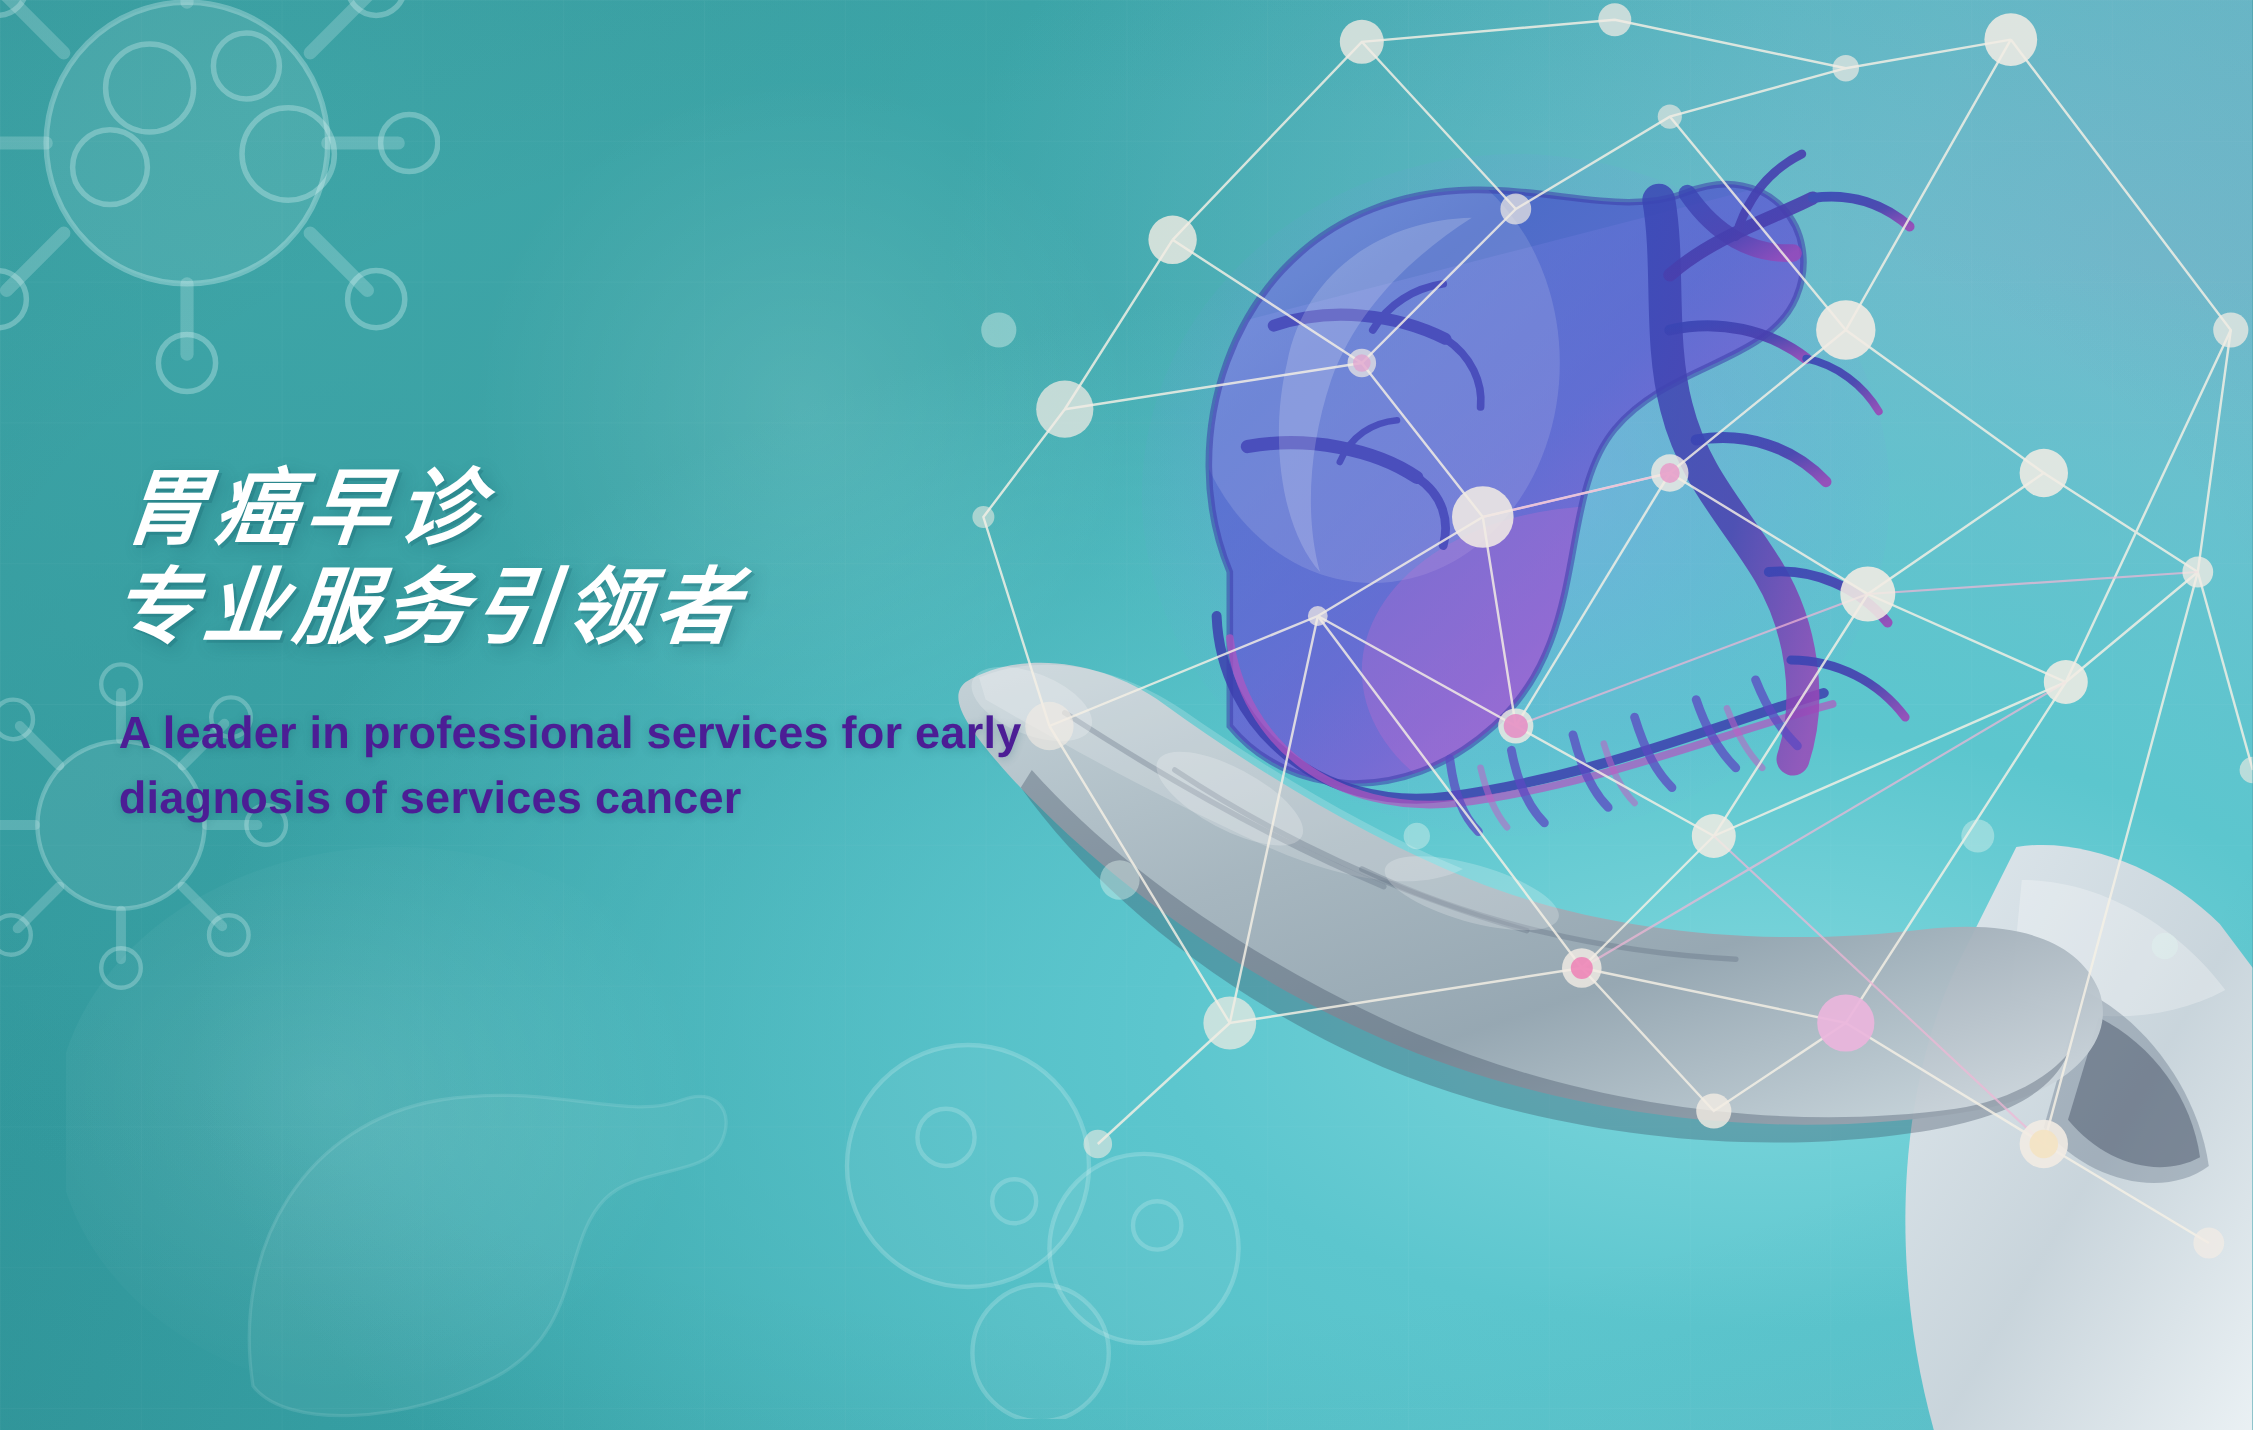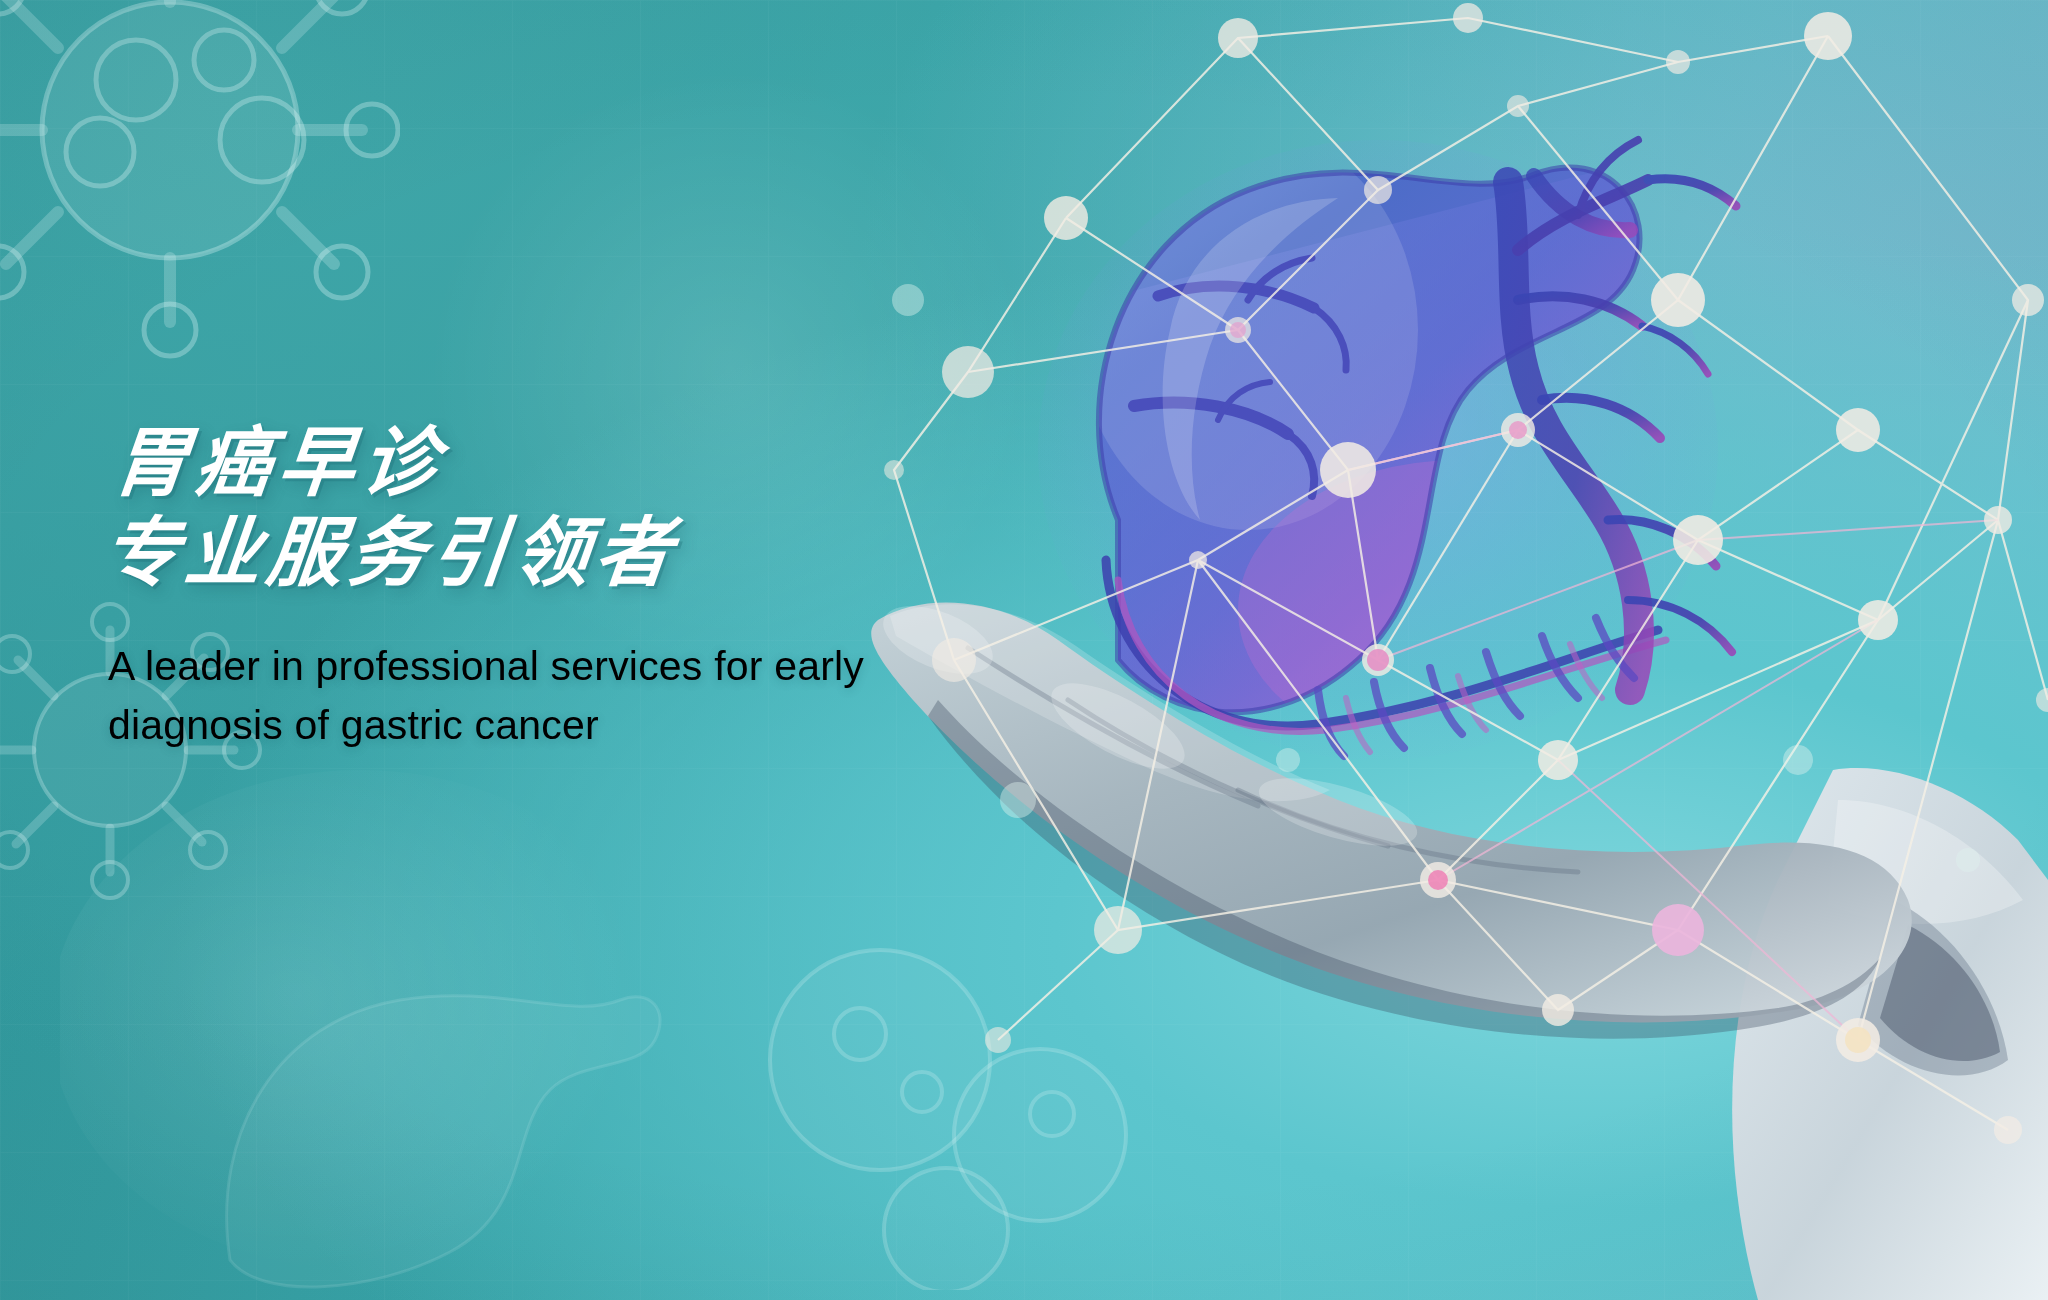--- a/index.html
+++ b/index.html
@@ -65,8 +65,8 @@
 
   .subtitle{
     margin:40px 0 14px 0;
-    color:#000000;
-    font-weight:400;
+    color:#4c1d95;
+    font-weight:700;
     font-size:41px;
     line-height:1.44;
     letter-spacing:.2px;

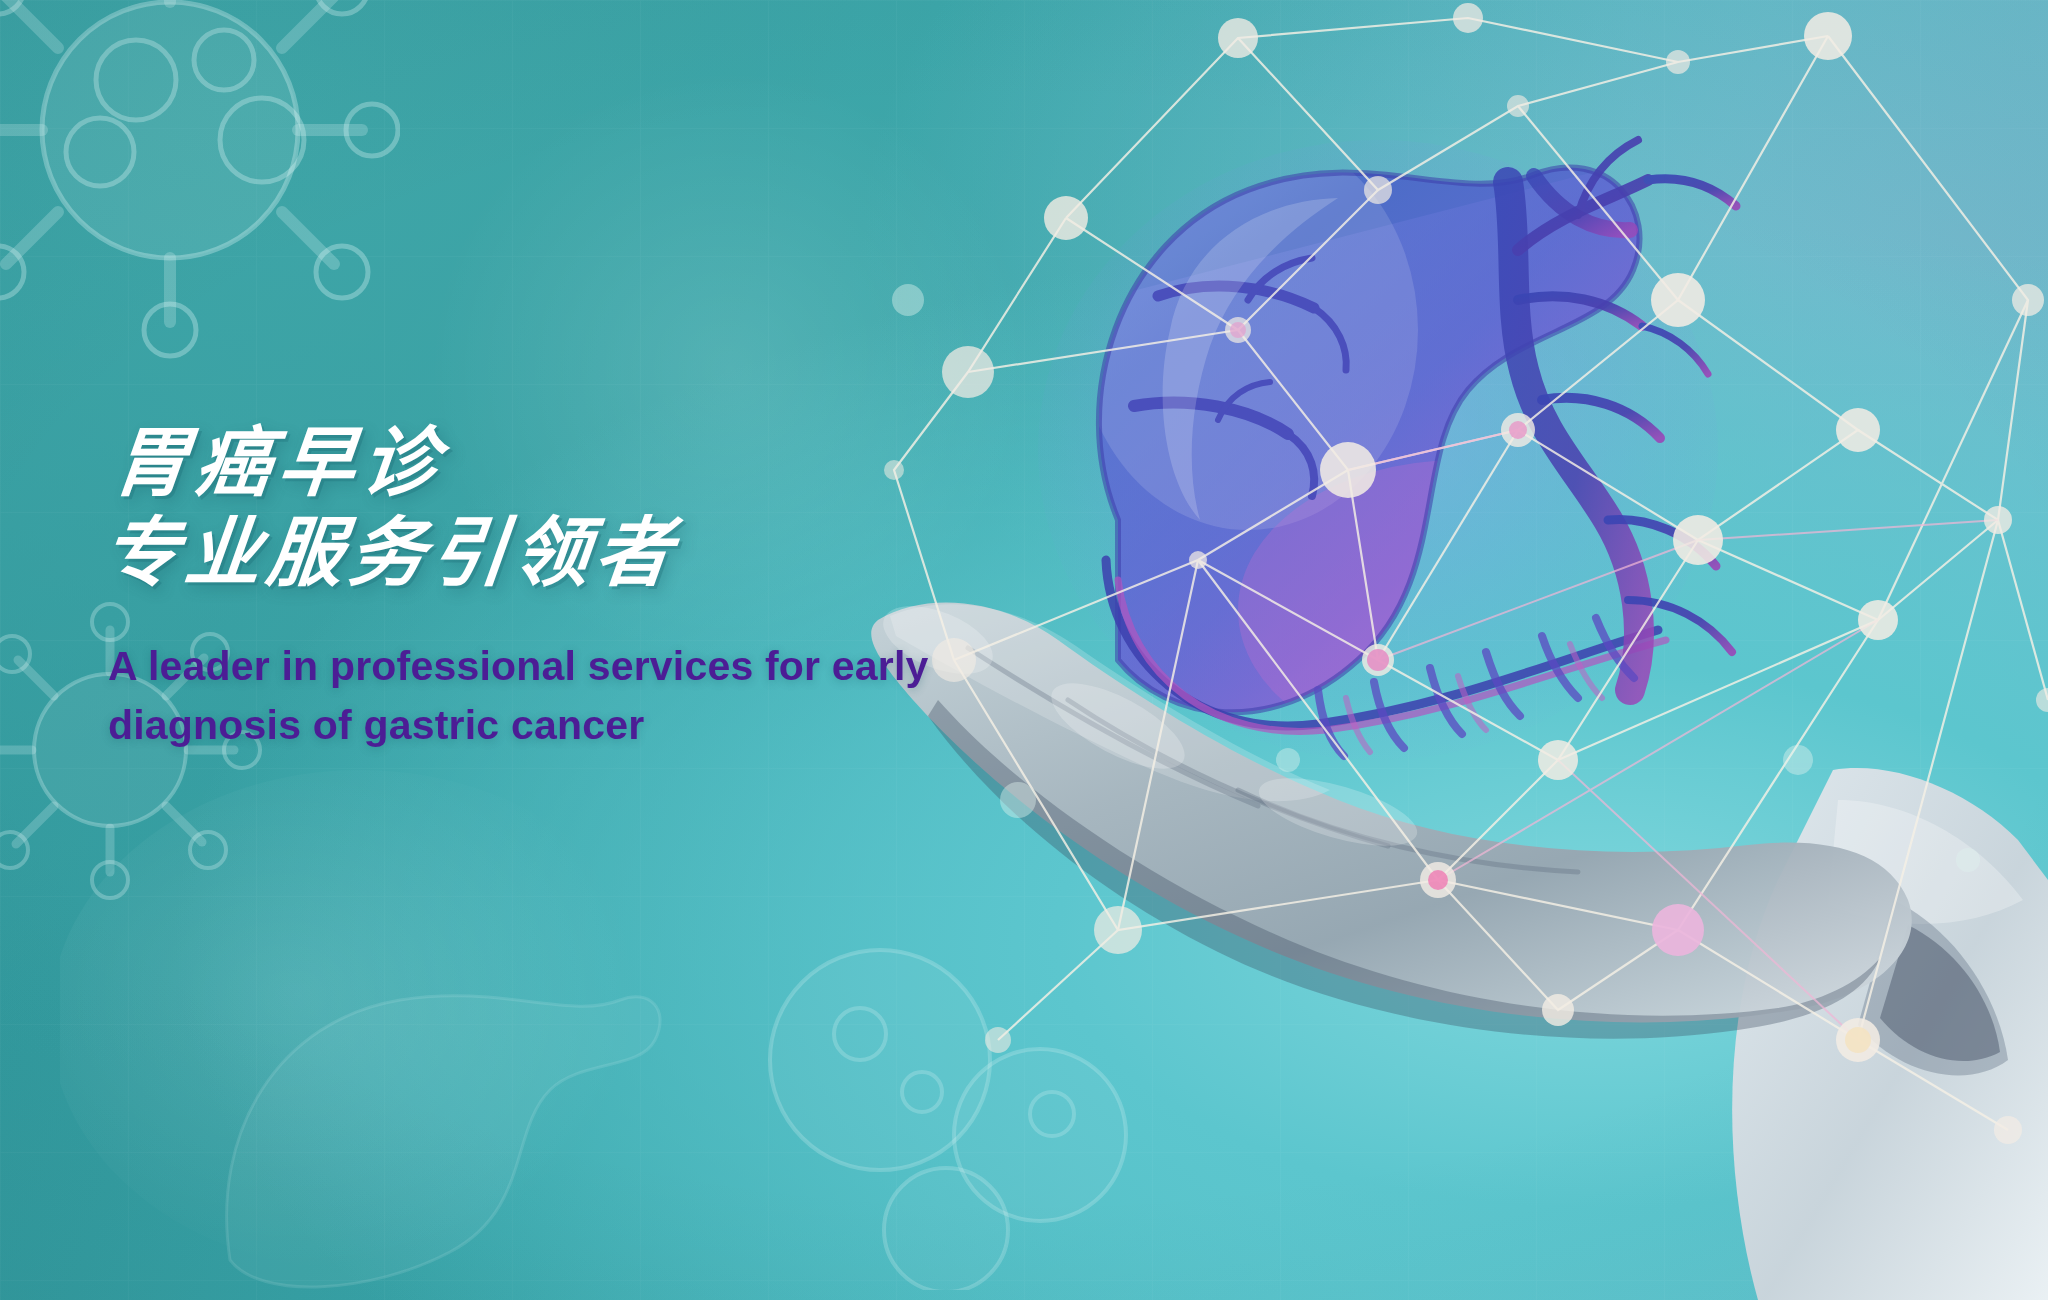--- a/index.html
+++ b/index.html
@@ -426,7 +426,7 @@
     </h1>
     <p class="subtitle">
       <span class="sl">A leader in professional services for early</span>
-      <span class="sl">diagnosis of gastric cancer</span>
+      <span class="sl">diagnosis of services cancer</span>
     </p>
   </div>
 

